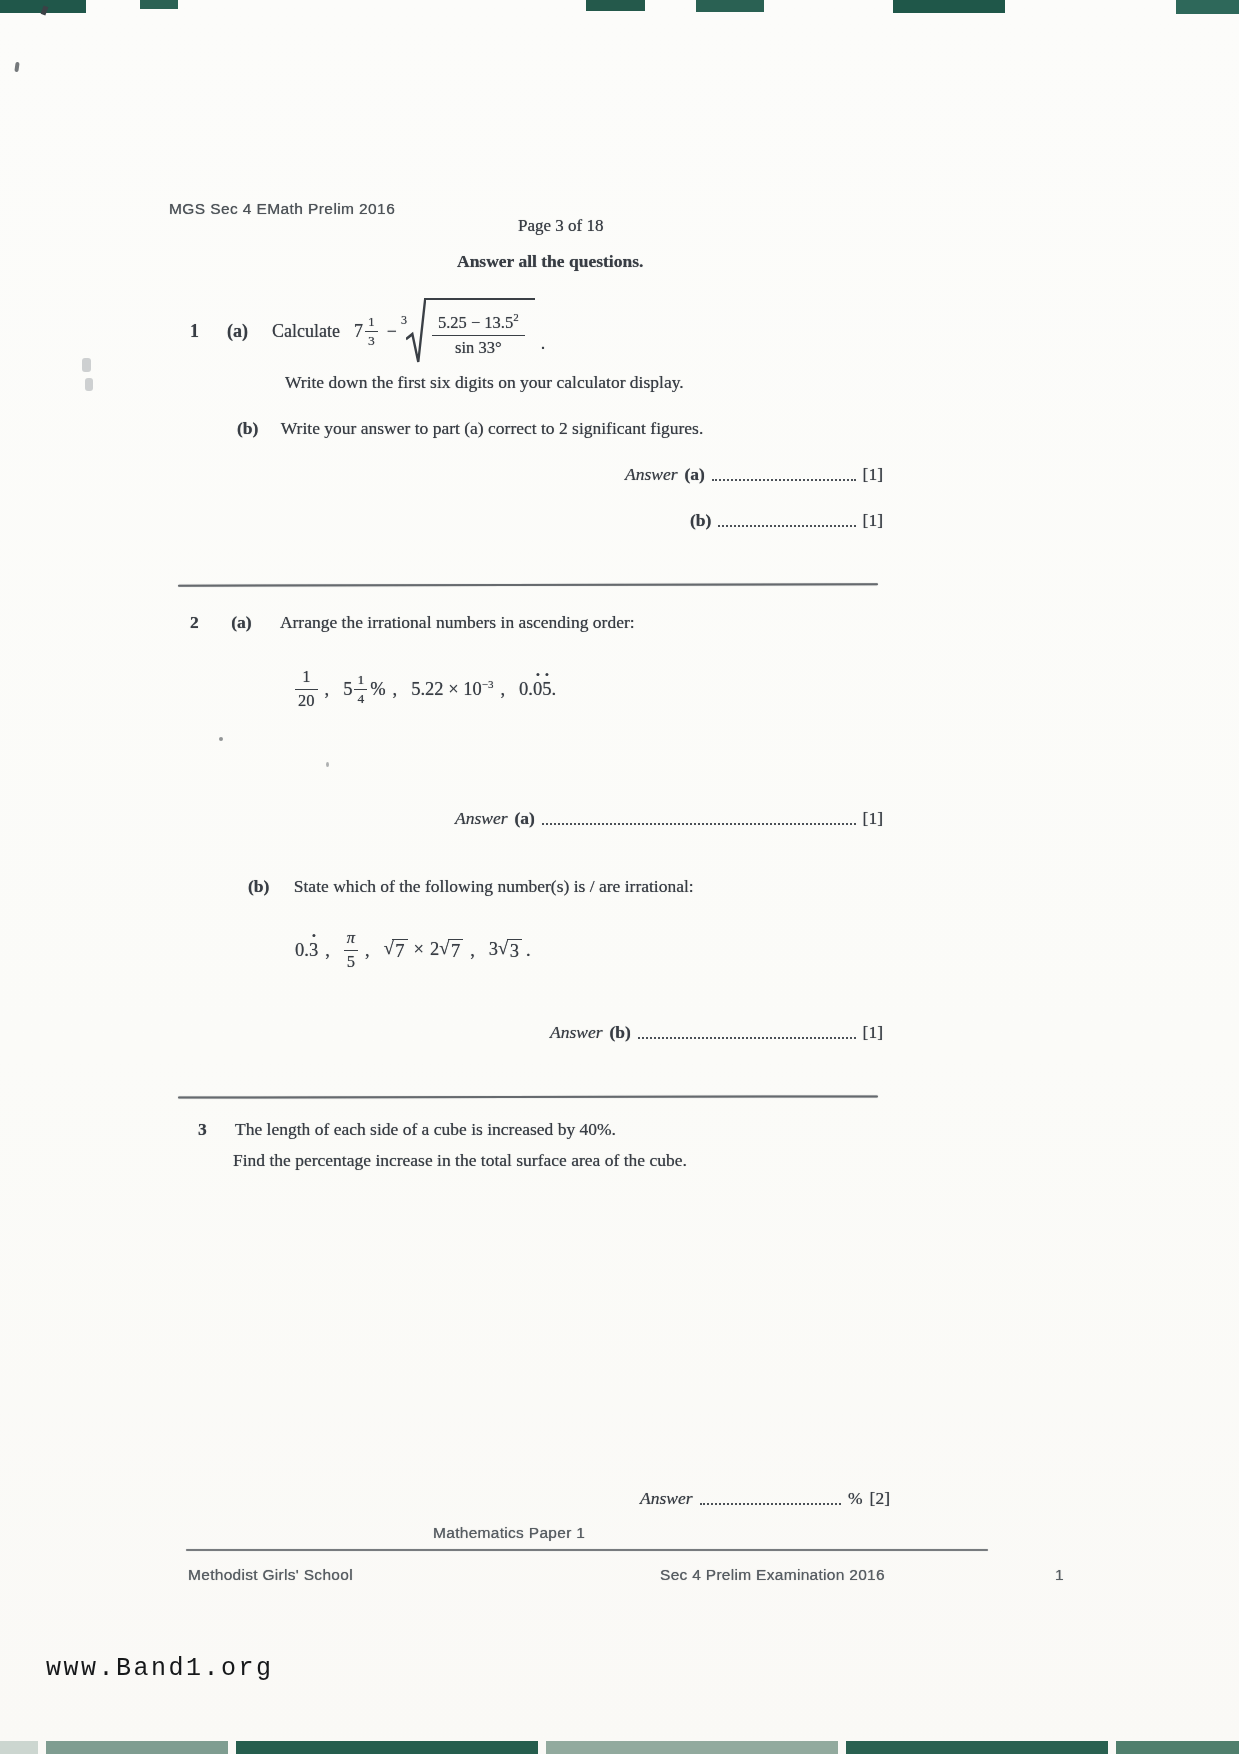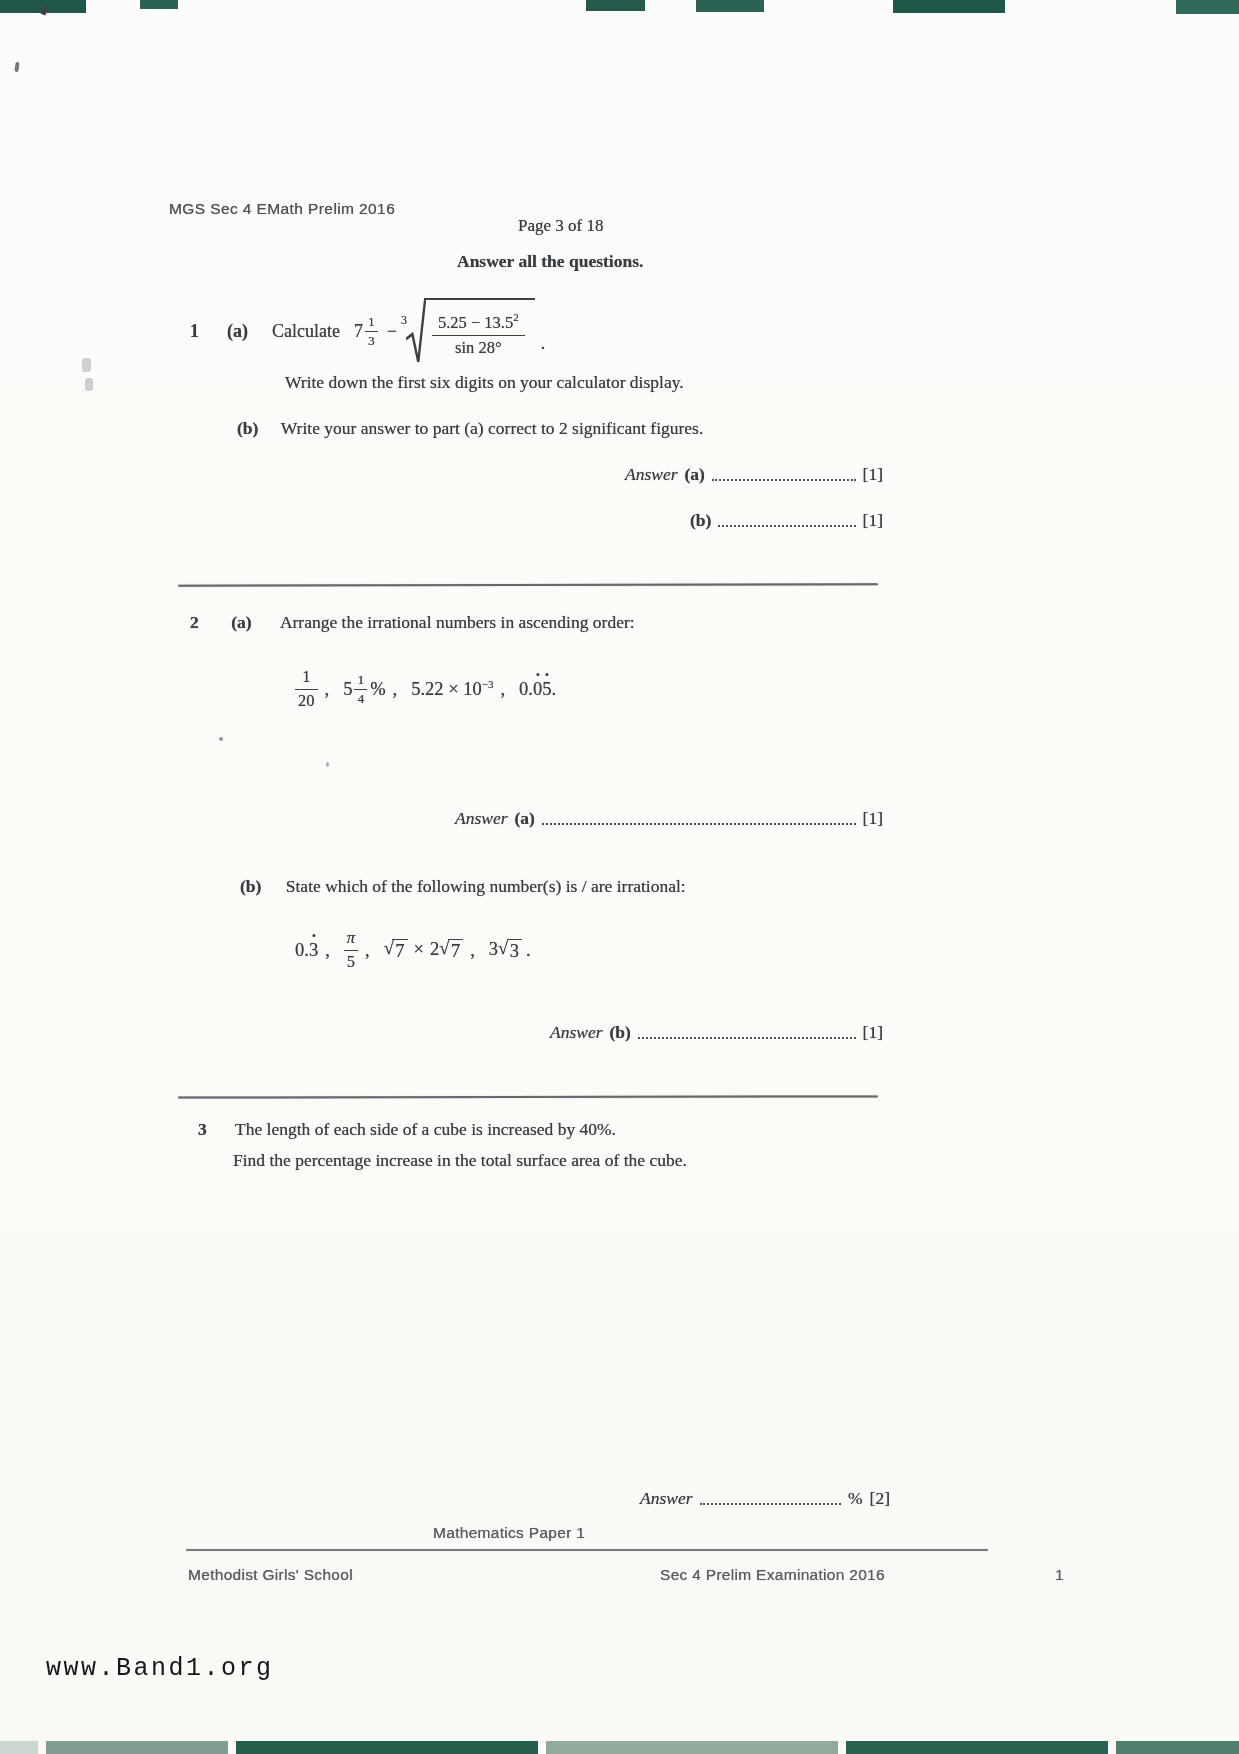--- a/index.html
+++ b/index.html
@@ -130,7 +130,7 @@
           <span class="bnum">
             <span>5.25 − 13.5</span><sup>2</sup>
           </span>
-          <span class="bden">sin 28°</span>
+          <span class="bden">sin 33°</span>
         </span>
       </span>
     </span>

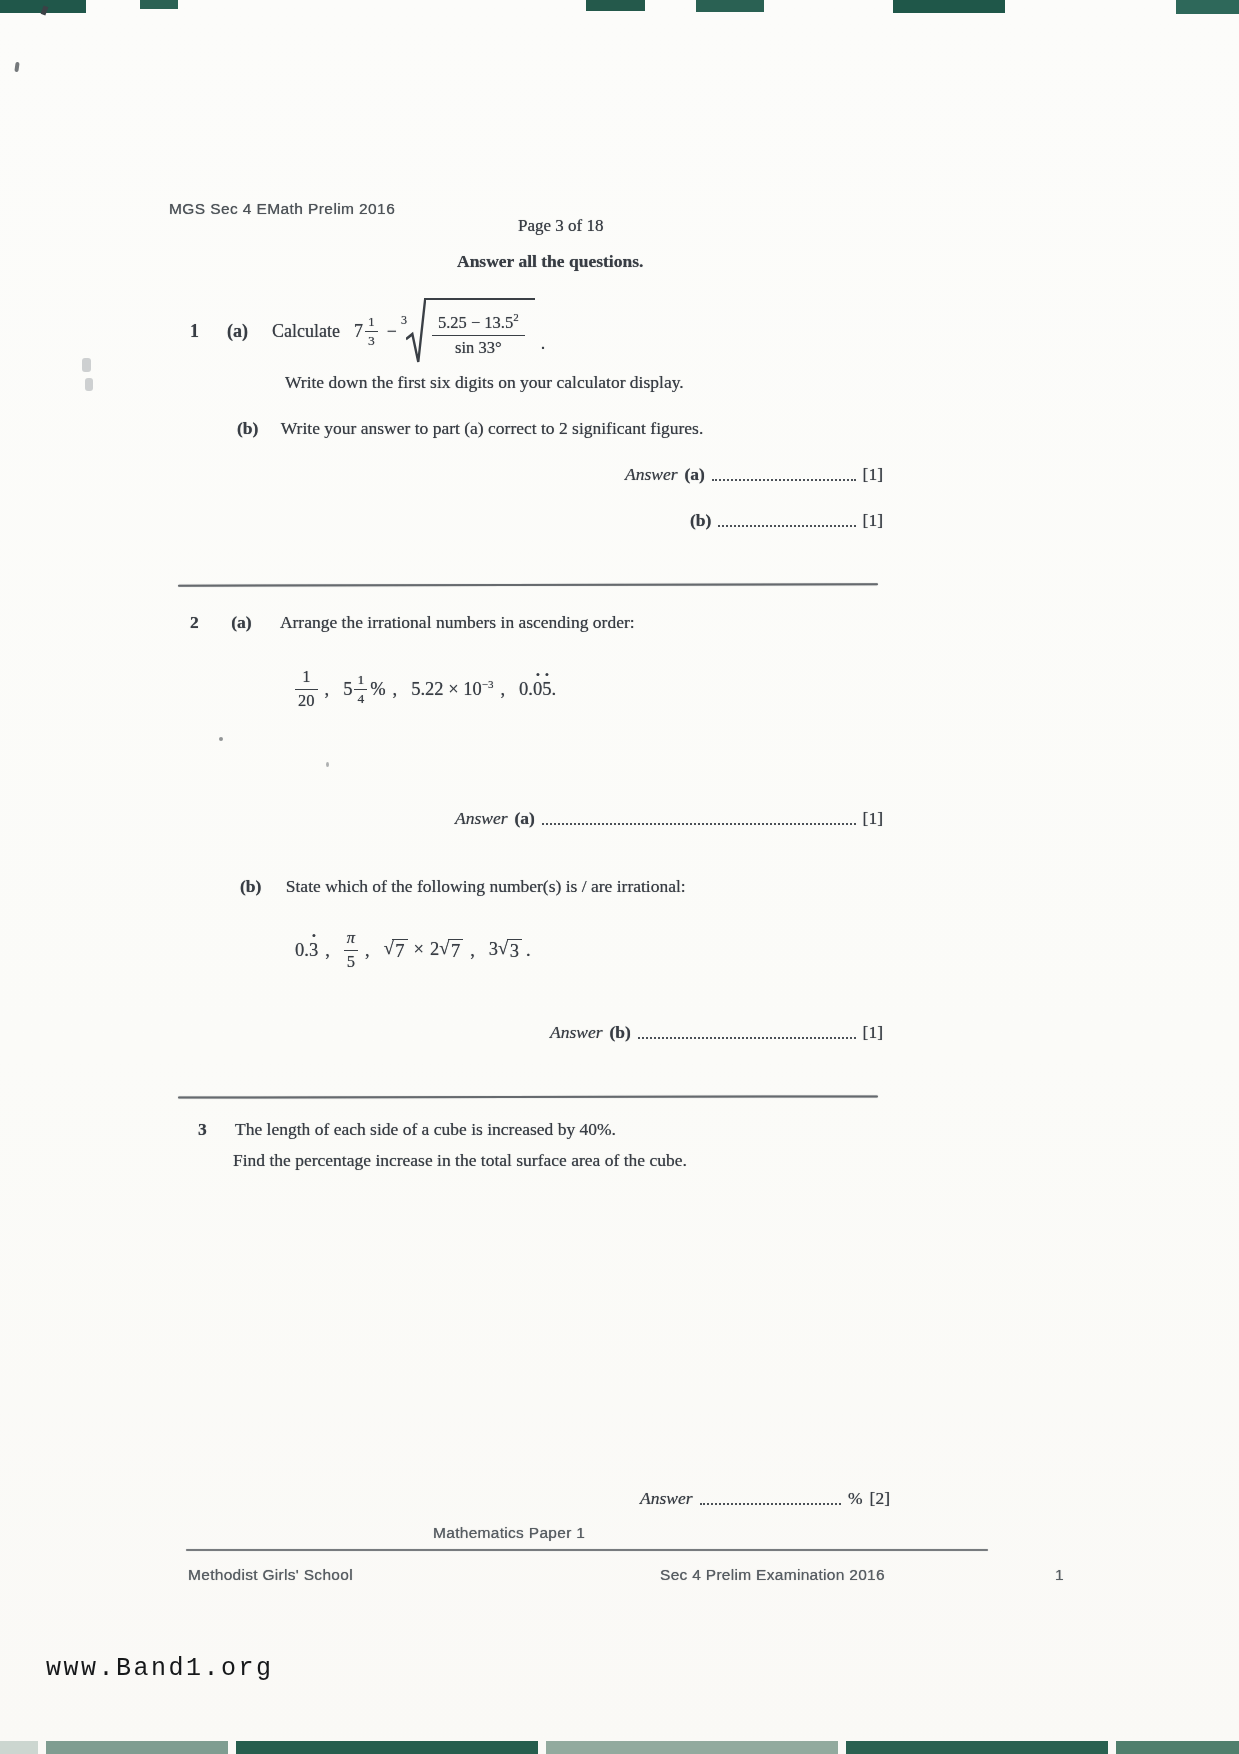--- a/index.html
+++ b/index.html
@@ -196,7 +196,7 @@
     <span class="amark">[1]</span>
   </div>
 
-  <div class="abs body-text txt" style="left:240px;top:876px">
+  <div class="abs body-text txt" style="left:248px;top:876px">
     <span class="plabel">(b)</span>
     <span style="margin-left:20px">State which of the following number(s) is / are irrational:</span>
   </div>

